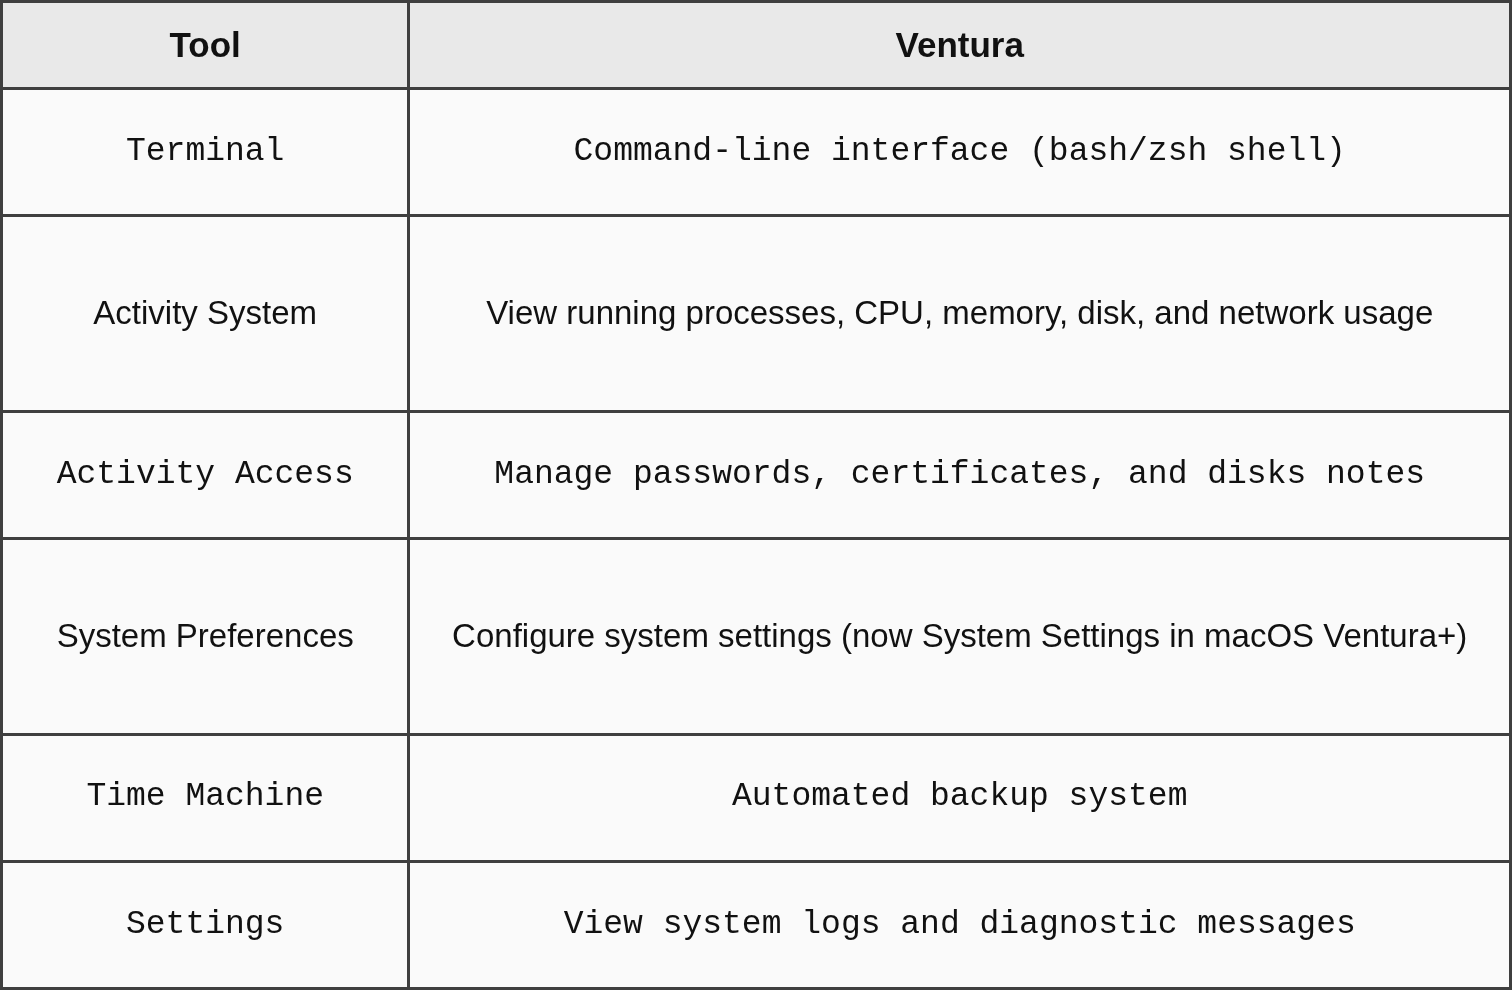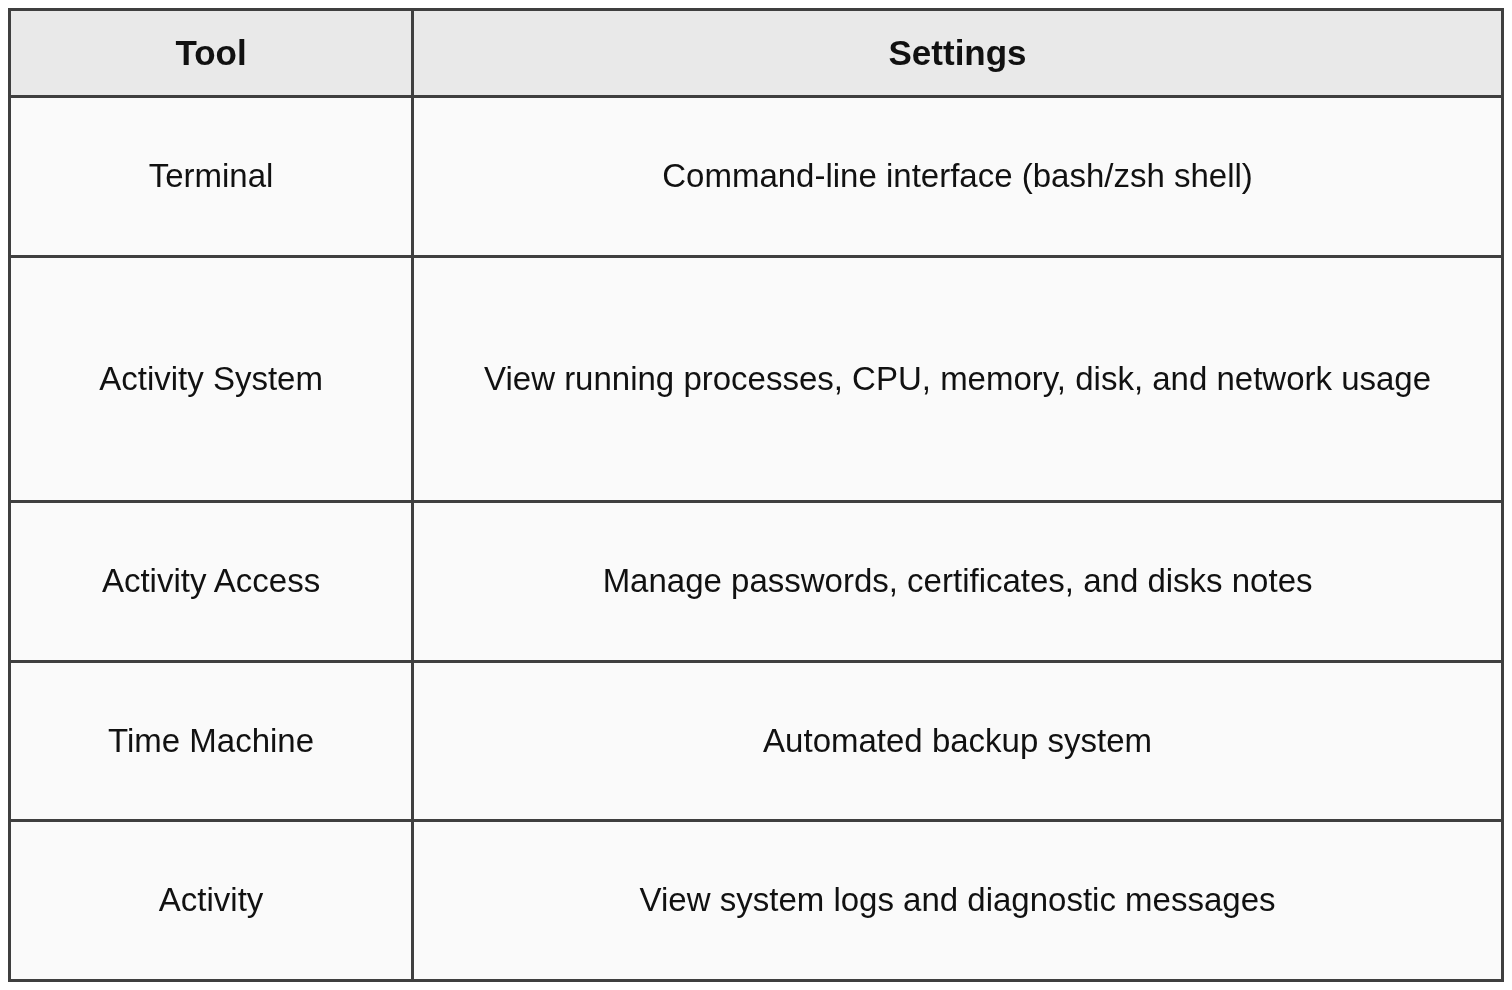--- a/index.html
+++ b/index.html
@@ -13,7 +13,7 @@
     width: 1512px;
     height: 990px;
     box-sizing: border-box;
-    padding: 8px;
+    padding: 0;
     background: #ffffff;
   }
   table.tools {

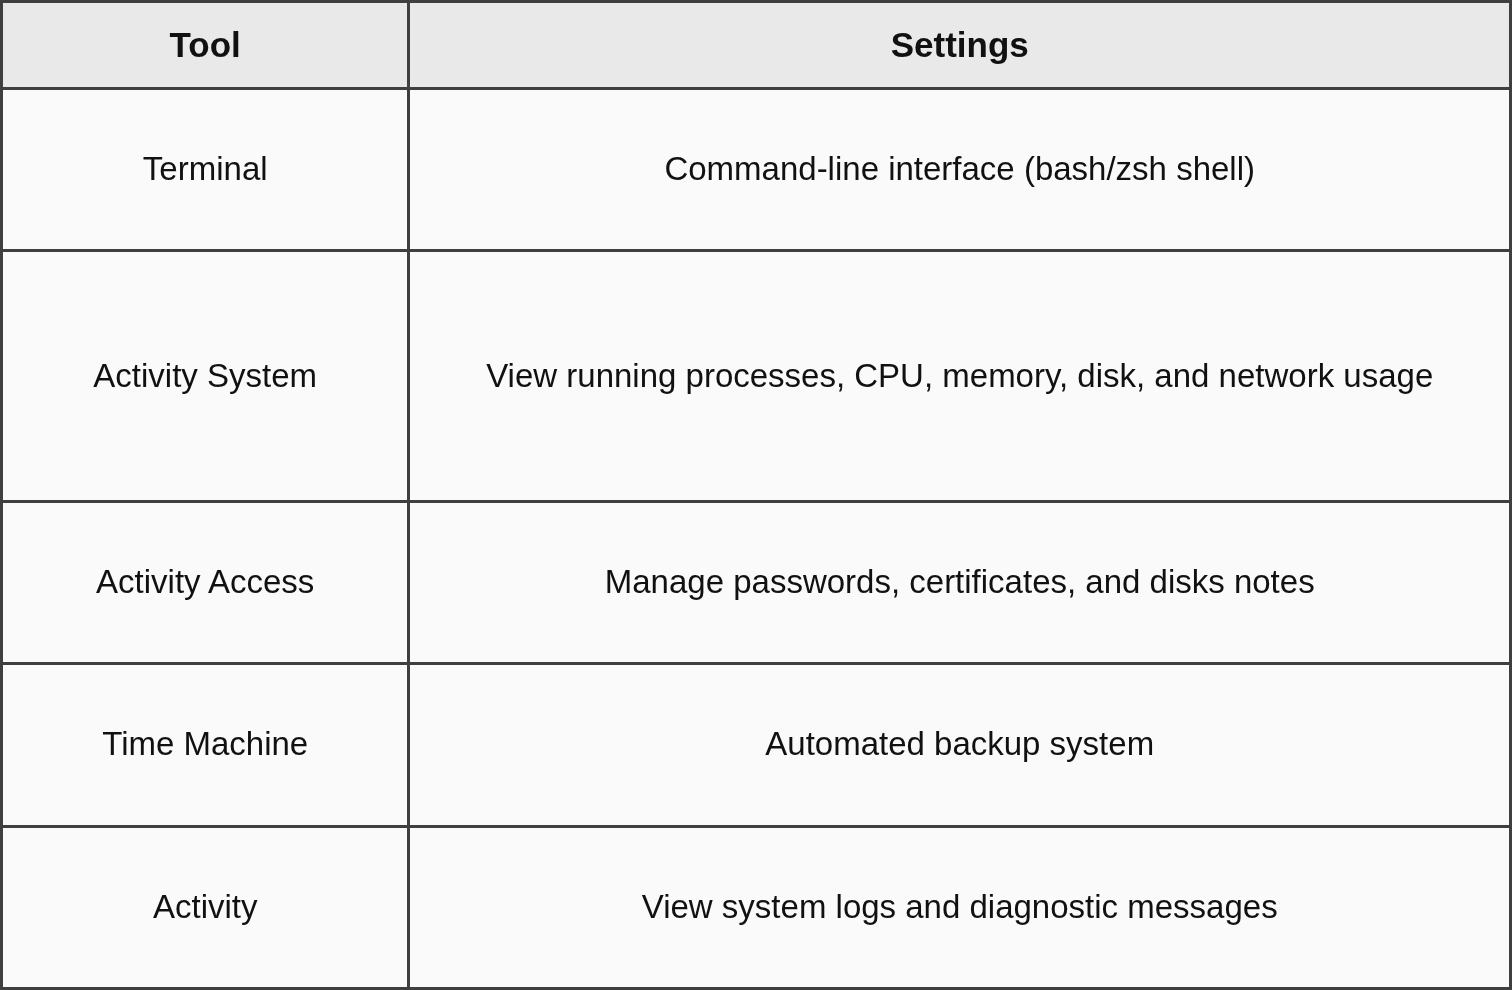--- a/index.html
+++ b/index.html
@@ -62,7 +62,7 @@
     <thead>
       <tr>
         <th>Tool</th>
-        <th>Settings</th>
+        <th>Ventura</th>
       </tr>
     </thead>
     <tbody>

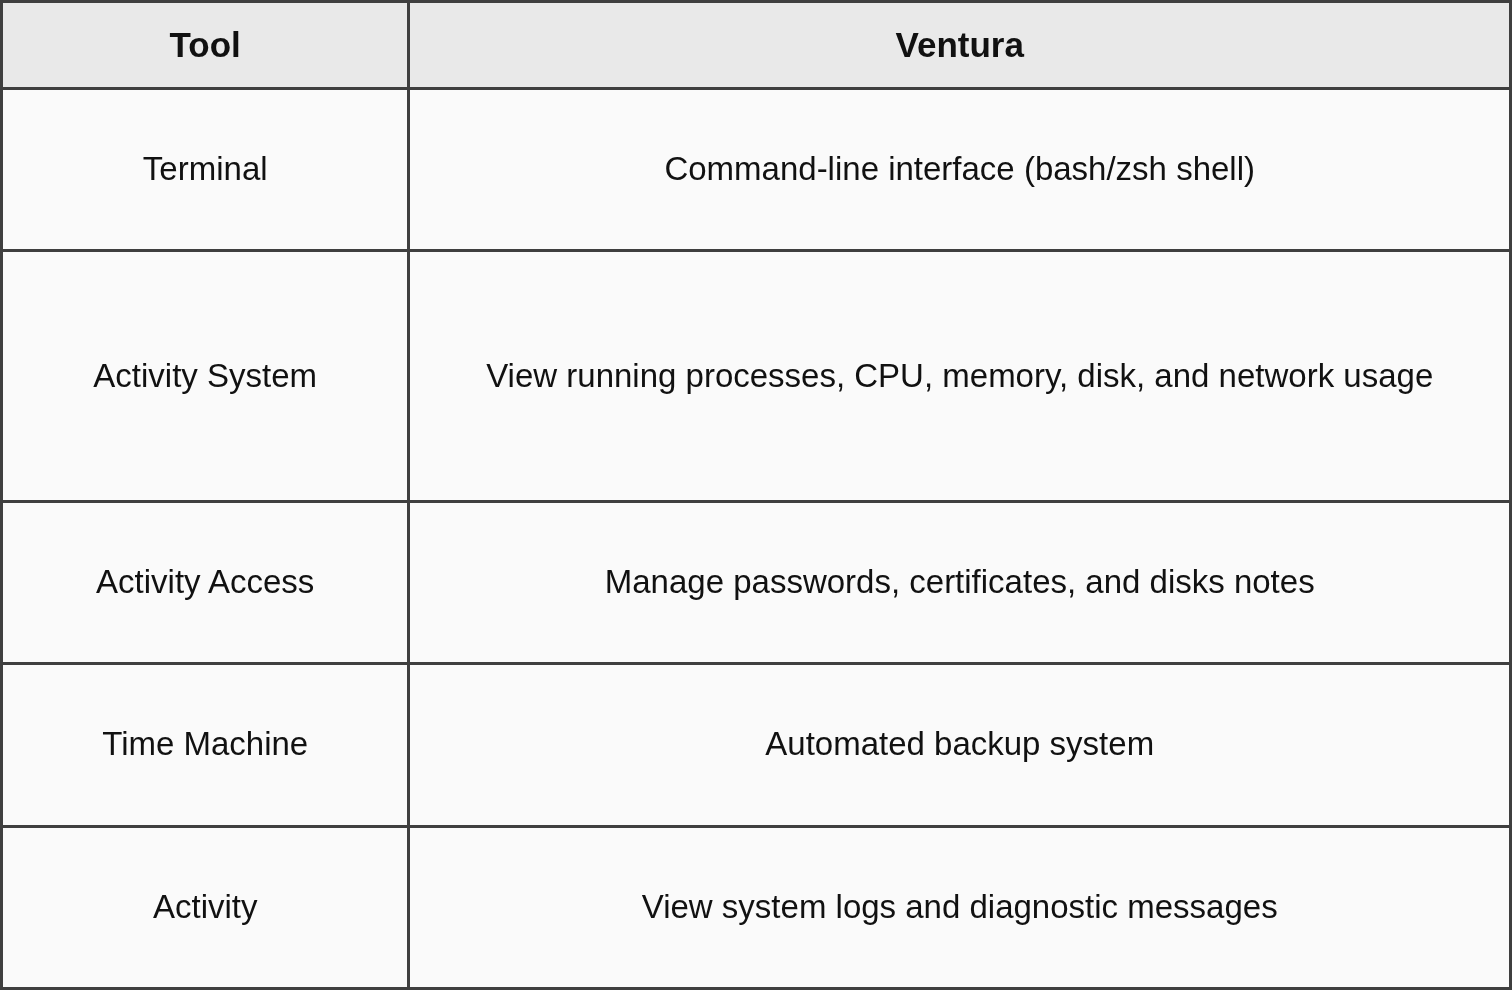--- a/index.html
+++ b/index.html
@@ -47,7 +47,7 @@
     padding-left: 48px;
     padding-right: 48px;
   }
-  tr.single td { height: 50px; }
+  tr.single td { height: 50px; font-family: Liberation Mono, monospace; }
   tr.double td { height: 96px; }
 </style>
 </head>

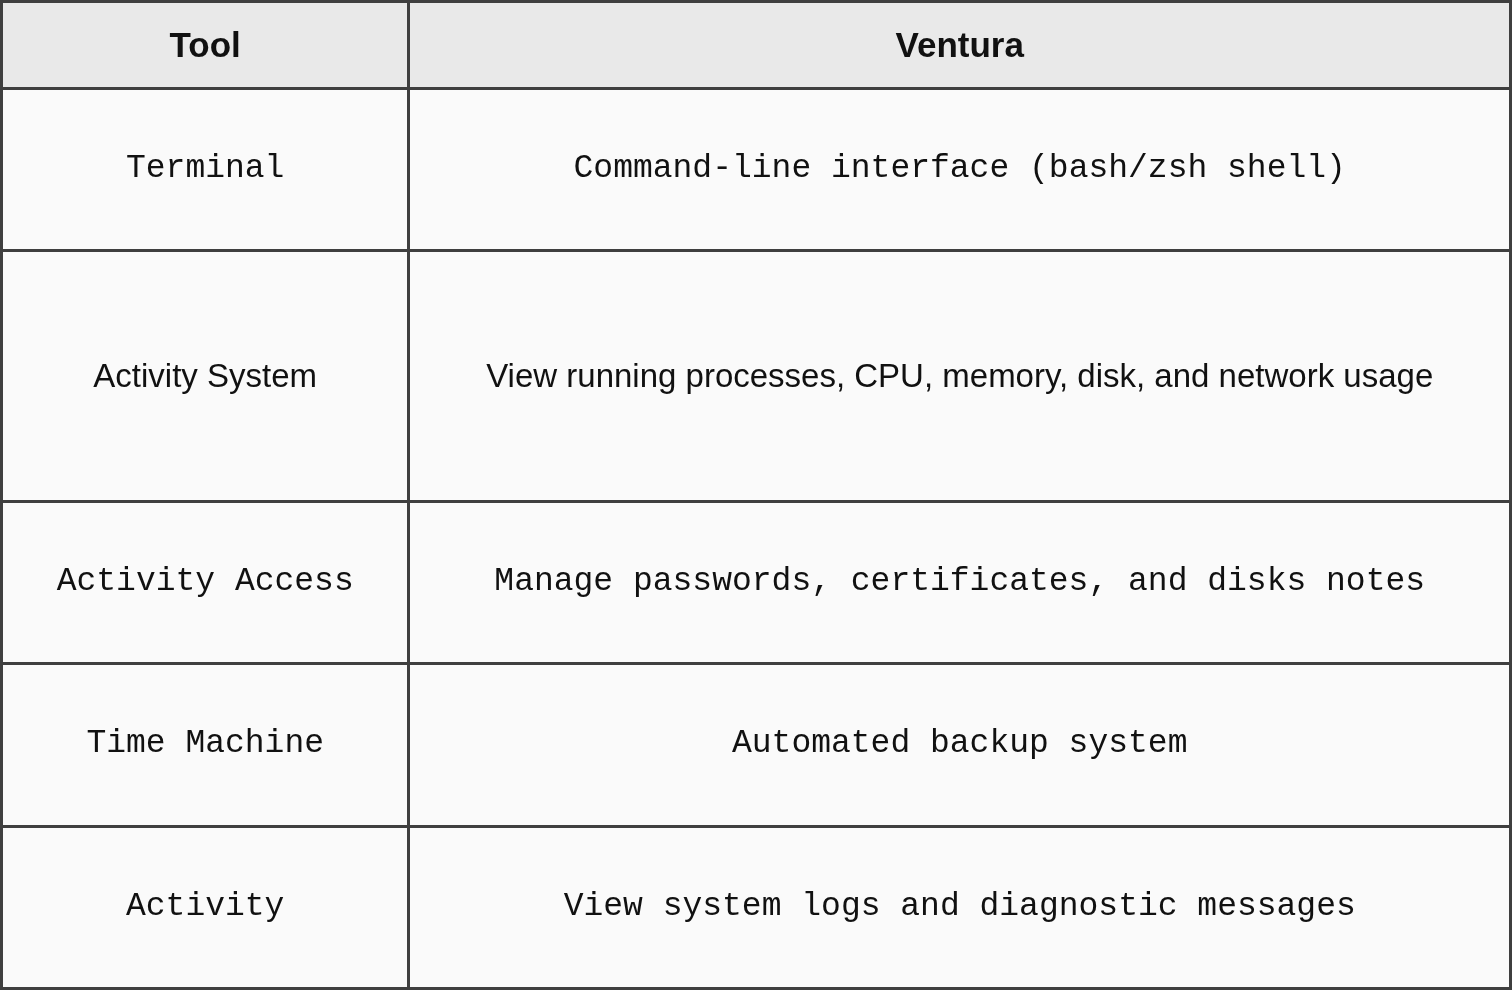--- a/index.html
+++ b/index.html
@@ -78,6 +78,10 @@
         <td class="tool-cell">Activity Access</td>
         <td>Manage passwords, certificates, and disks notes</td>
       </tr>
+      <tr class="double">
+        <td class="tool-cell">System Preferences</td>
+        <td>Configure system settings (now System Settings in macOS Ventura+)</td>
+      </tr>
       <tr class="single">
         <td class="tool-cell">Time Machine</td>
         <td>Automated backup system</td>

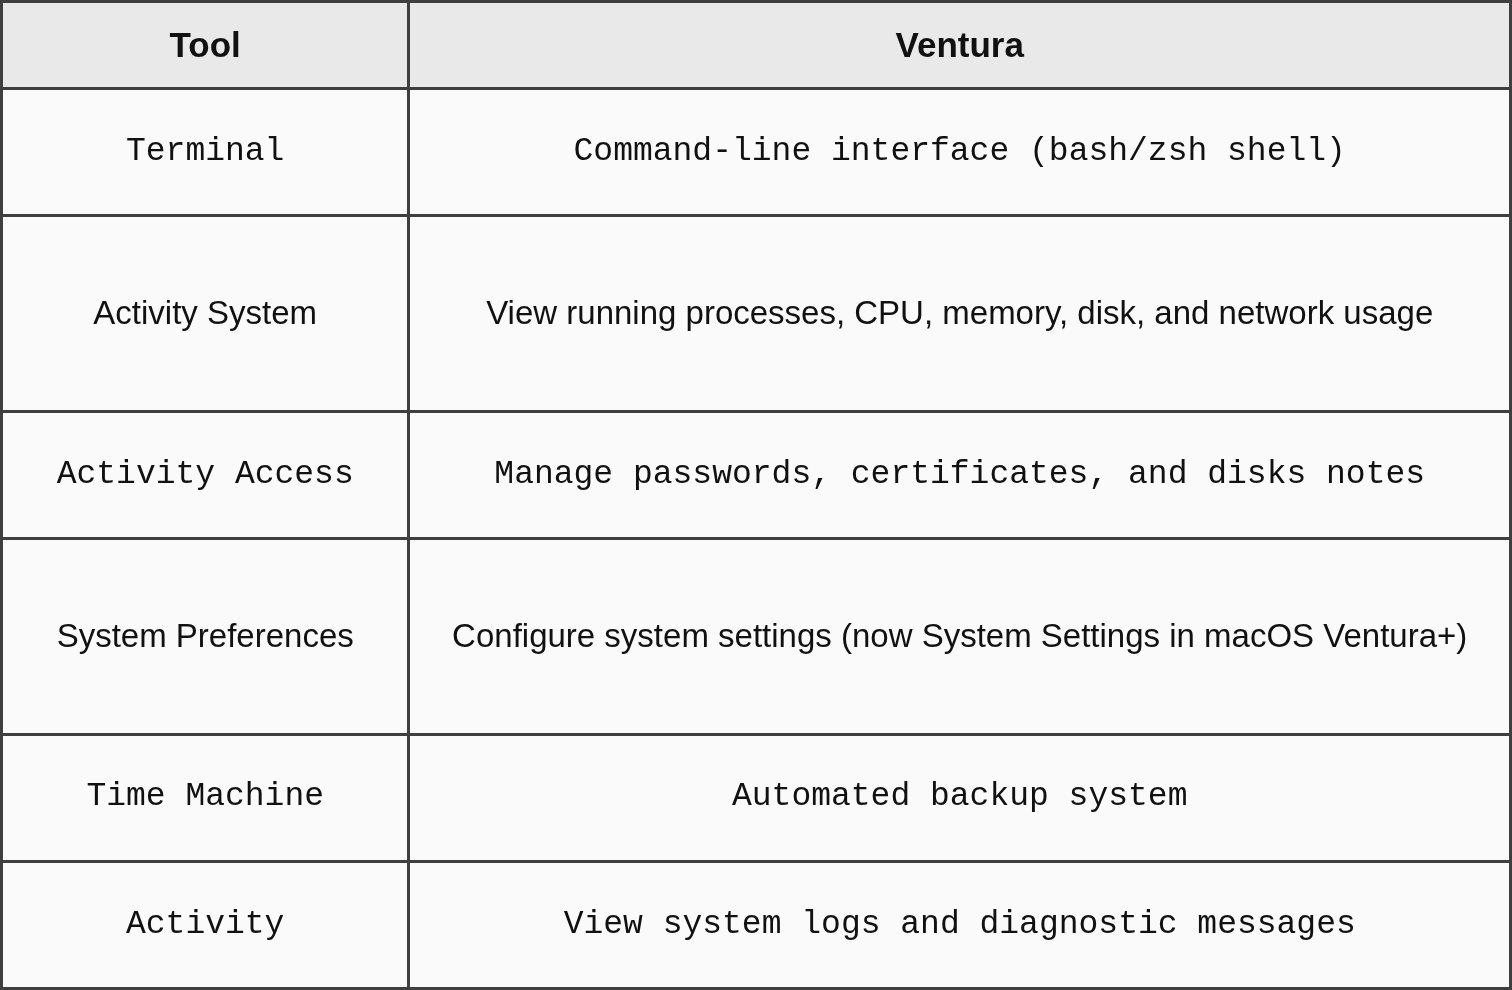--- a/index.html
+++ b/index.html
@@ -87,7 +87,7 @@
         <td>Automated backup system</td>
       </tr>
       <tr class="single">
-        <td class="tool-cell">Activity</td>
+        <td class="tool-cell">Settings</td>
         <td>View system logs and diagnostic messages</td>
       </tr>
     </tbody>

